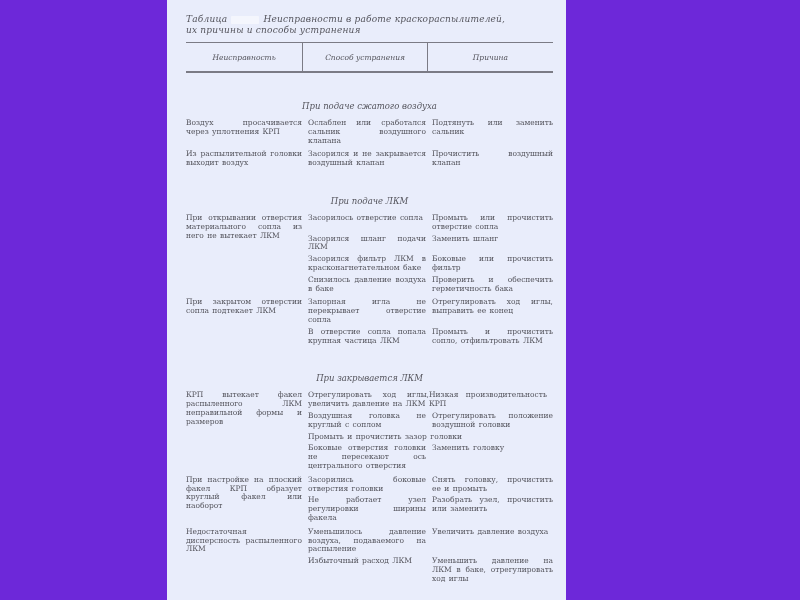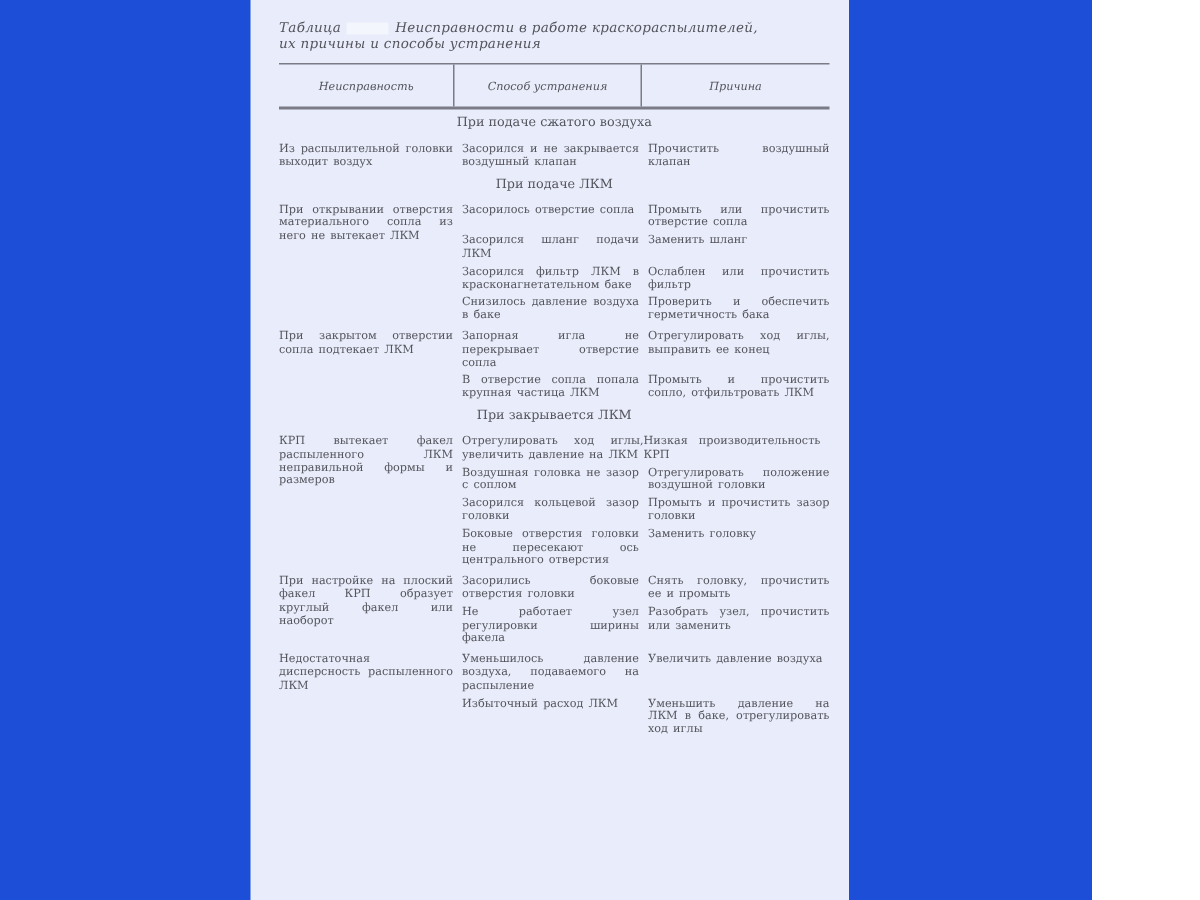--- a/index.html
+++ b/index.html
@@ -9,7 +9,7 @@
   }
   html,body{margin:0;padding:0;}
   body{width:800px;height:600px;background:#ffffff;overflow:hidden;}
-  .stage{position:relative;width:728px;height:600px;background:#1d4ed8;}
+  .stage{position:relative;width:800px;height:600px;background:#6d28d9;}
   .page{
     position:absolute;left:167px;top:0;width:399px;height:600px;
     background:var(--page-bg);

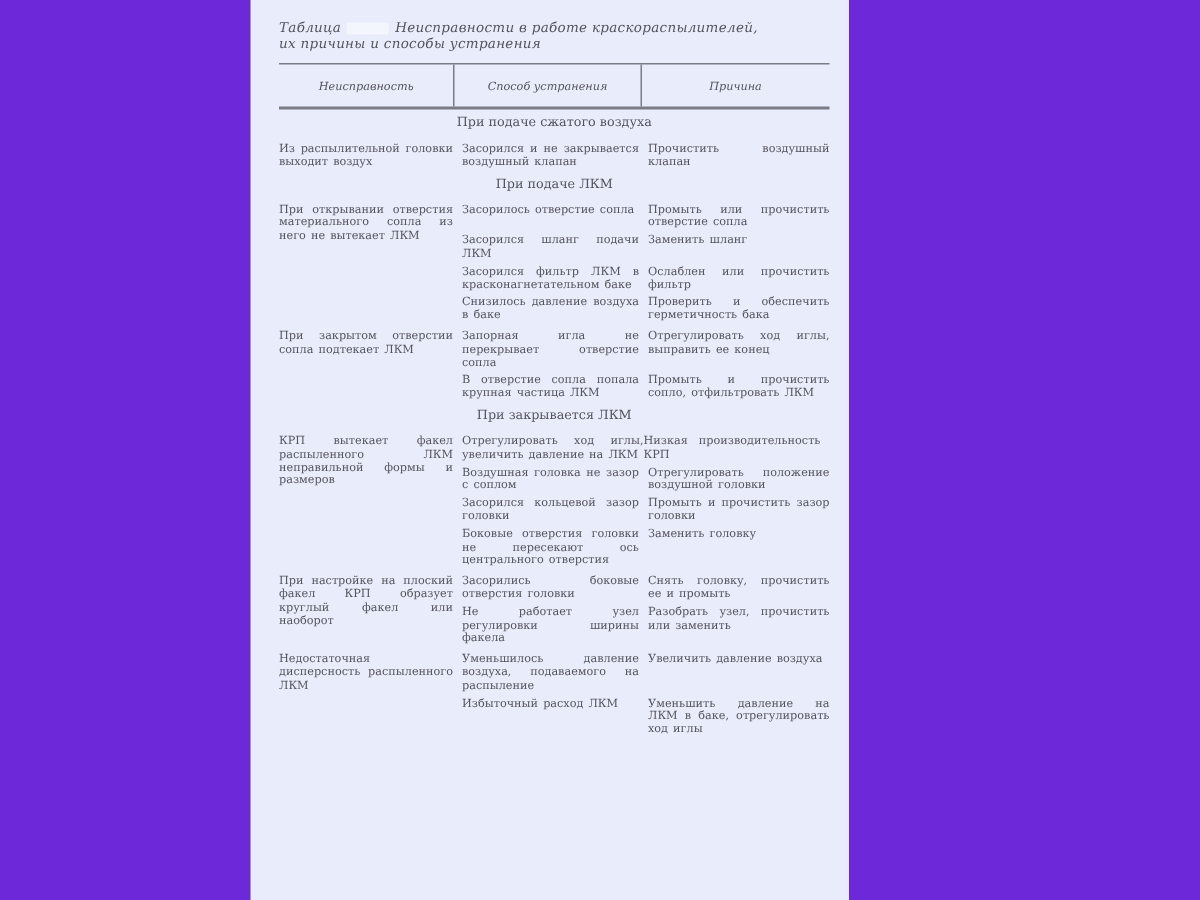--- a/index.html
+++ b/index.html
@@ -50,9 +50,10 @@
   .th:nth-child(3){width:34.4%;border-left:1px solid var(--rule);}
   .section-heading{
     text-align:center;
+    font-style:italic;
     font-size:8.5px;
     line-height:10px;
-    margin:4px 0 8px;
+    margin:28px 0 8px;
   }
   .row{display:flex;margin-bottom:5px;}
   .cell{

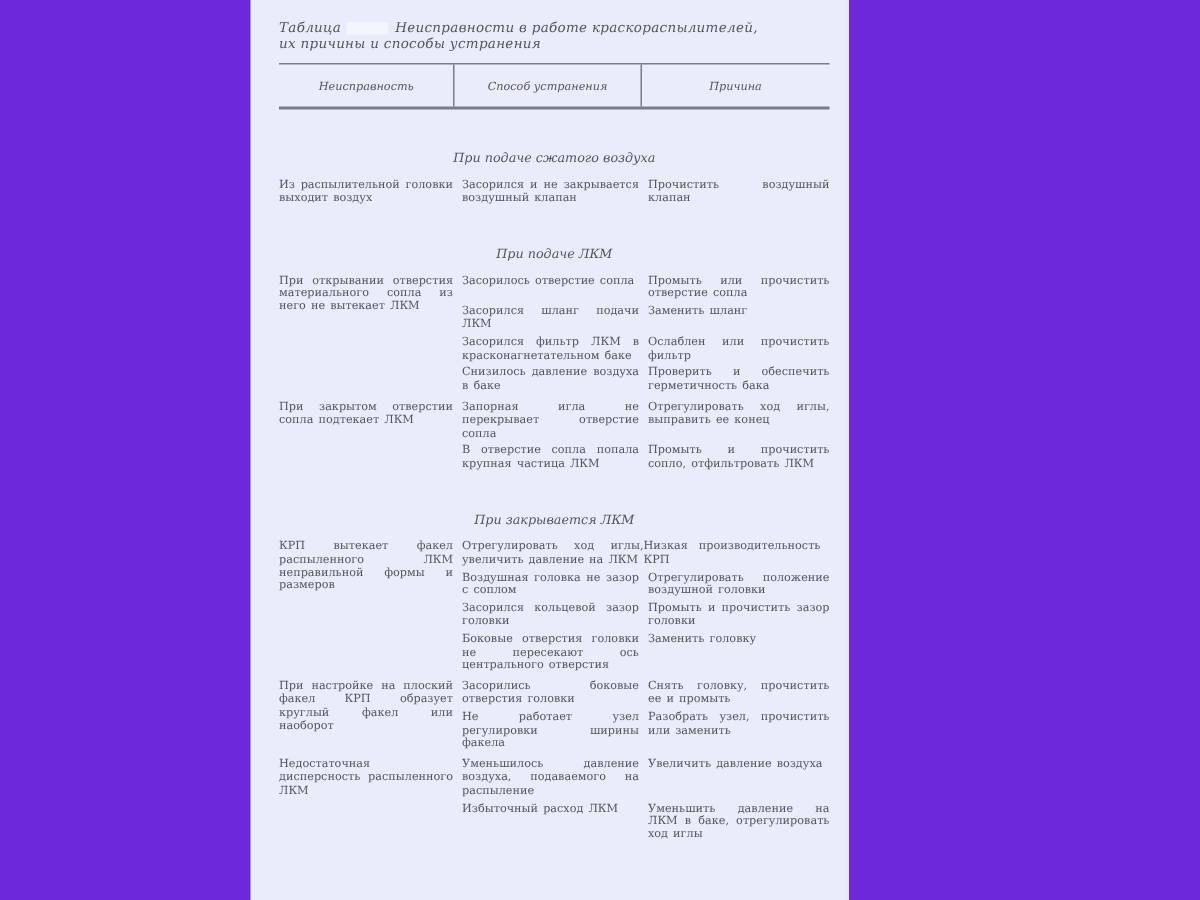--- a/index.html
+++ b/index.html
@@ -86,6 +86,15 @@
         </div>
       <div class="tbody">
           <div class="section-heading">При подаче сжатого воздуха</div>
+          <div class="row">
+            <div class="cell fault">Воздух просачивается через уплотнения КРП</div>
+            <div class="pairs">
+              <div class="pair">
+                <div class="cell cause">Ослаблен или сработался сальник воздушного клапана</div>
+                <div class="cell remedy">Подтянуть или заменить сальник</div>
+              </div>
+            </div>
+          </div>
           <div class="row">
             <div class="cell fault">Из распылительной головки выходит воздух</div>
             <div class="pairs">

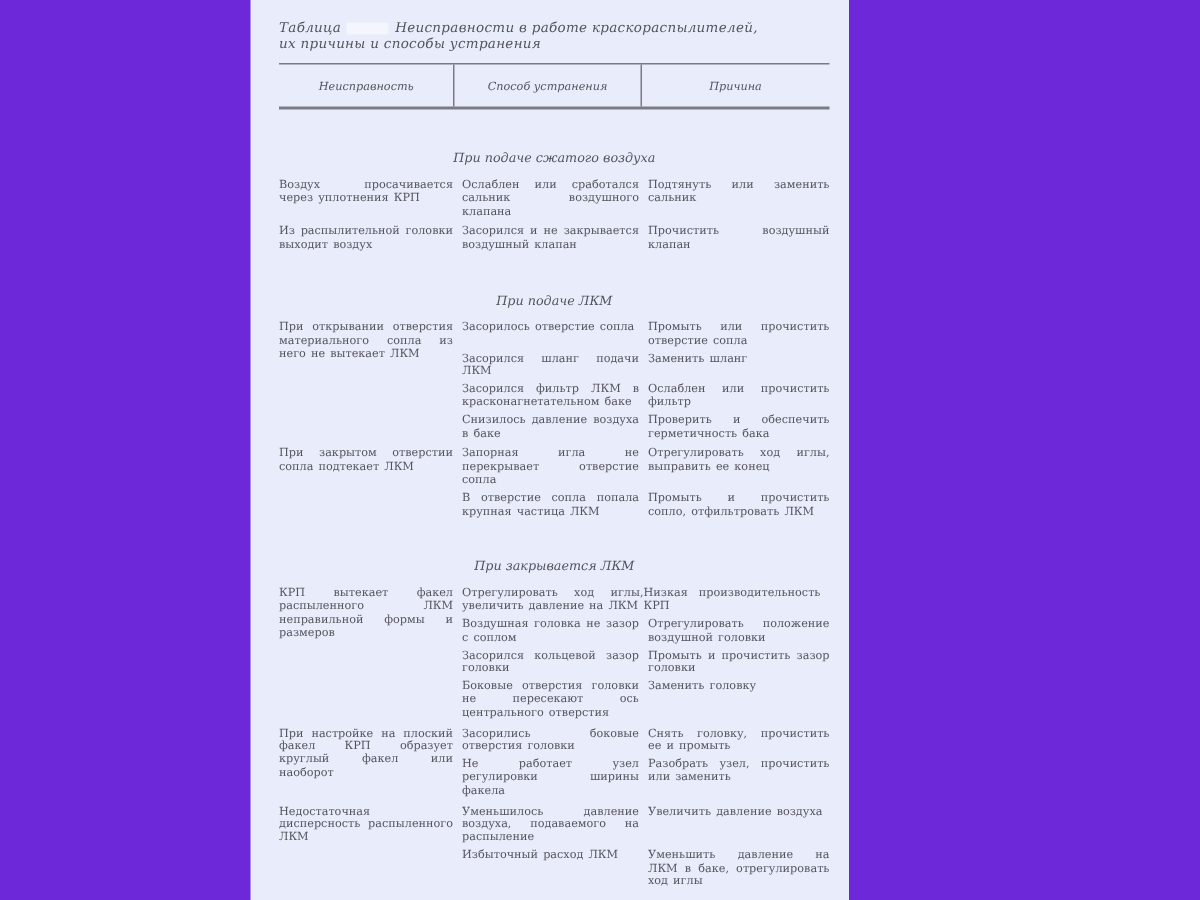--- a/index.html
+++ b/index.html
@@ -118,7 +118,7 @@
               </div>
               <div class="pair">
                 <div class="cell cause">Засорился фильтр ЛКМ в красконагнетательном баке</div>
-                <div class="cell remedy">Ослаблен или прочистить фильтр</div>
+                <div class="cell remedy">Боковые или прочистить фильтр</div>
               </div>
               <div class="pair">
                 <div class="cell cause">Снизилось давление воздуха в баке</div>

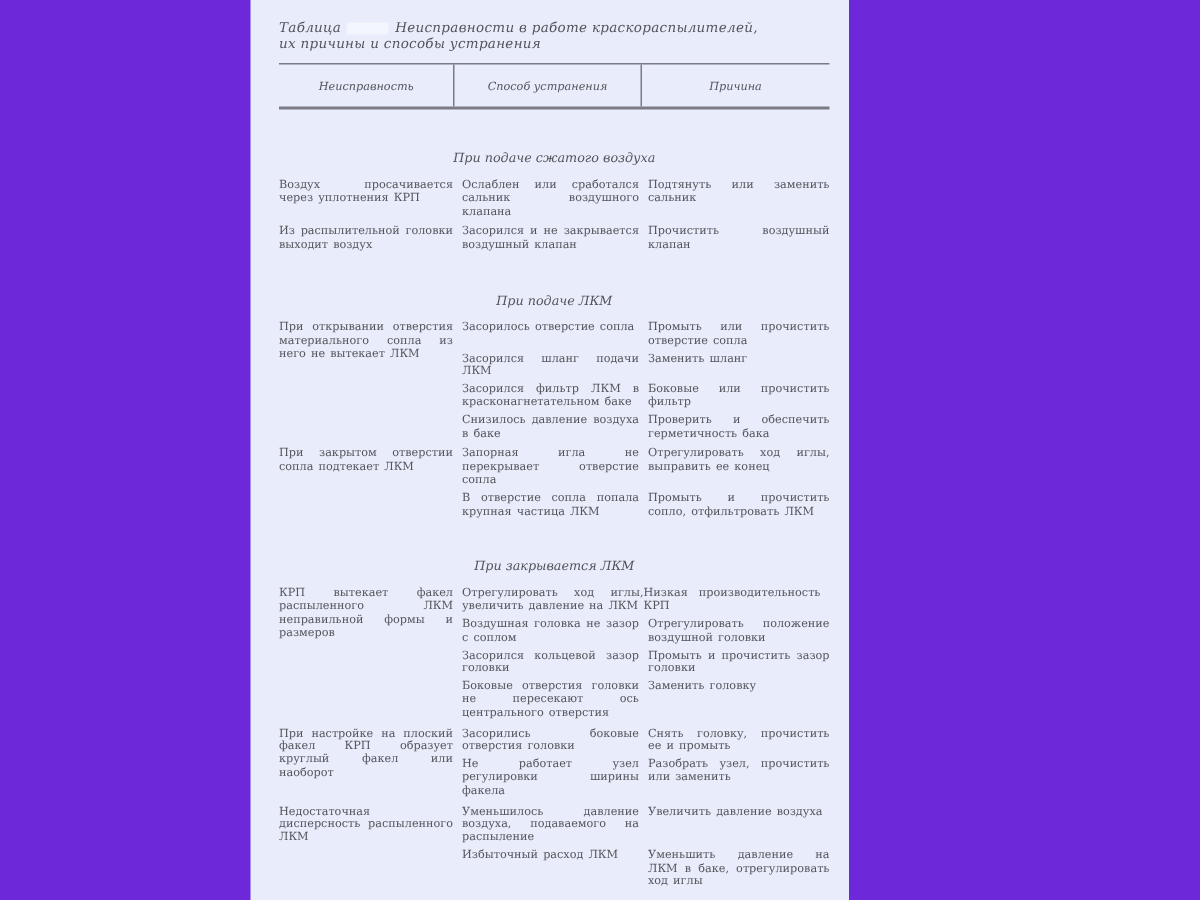--- a/index.html
+++ b/index.html
@@ -148,7 +148,7 @@
                 <div class="cell cause">Низкая производительность КРП</div>
               </div>
               <div class="pair">
-                <div class="cell cause">Воздушная головка не зазор с соплом</div>
+                <div class="cell cause">Воздушная головка не круглый с соплом</div>
                 <div class="cell remedy">Отрегулировать положение воздушной головки</div>
               </div>
               <div class="pair">

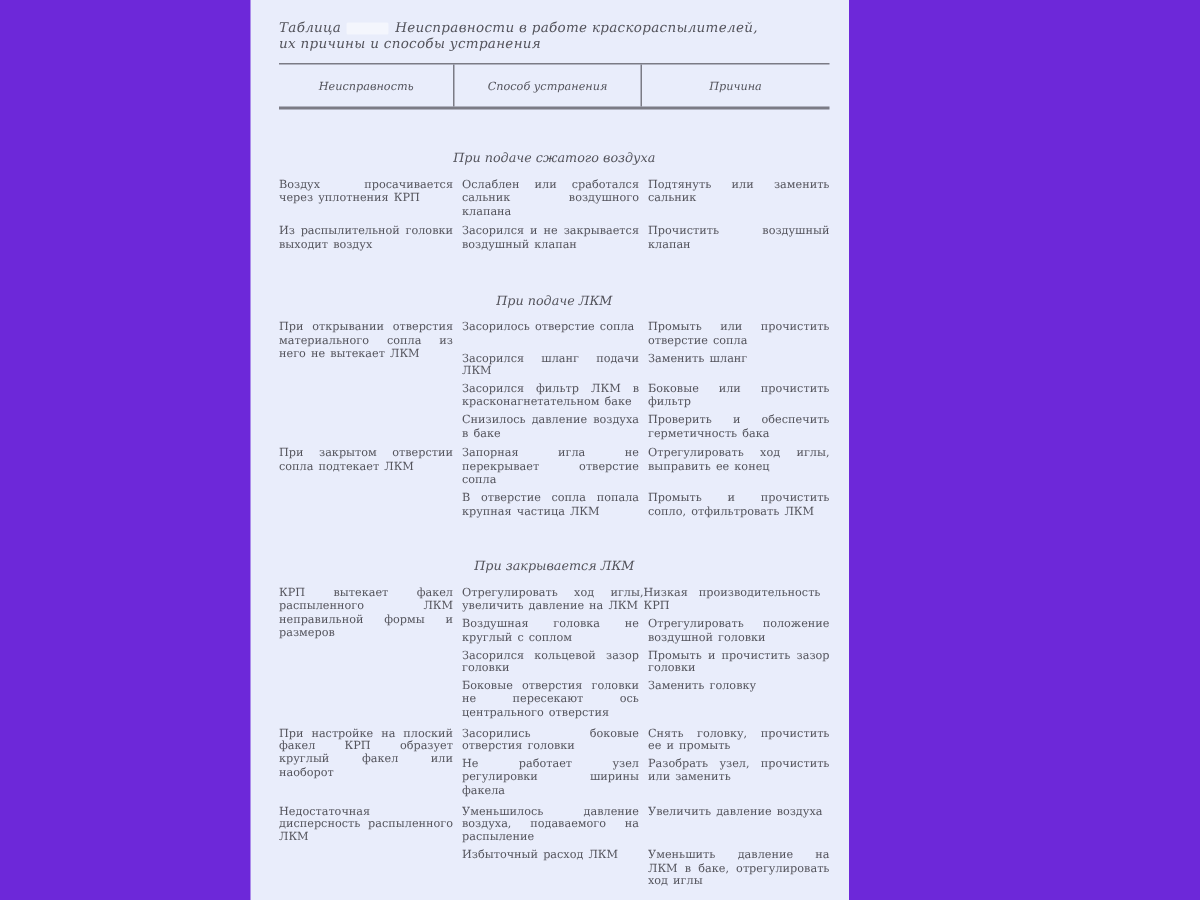--- a/index.html
+++ b/index.html
@@ -152,7 +152,6 @@
                 <div class="cell remedy">Отрегулировать положение воздушной головки</div>
               </div>
               <div class="pair">
-                <div class="cell cause">Засорился кольцевой зазор головки</div>
                 <div class="cell remedy">Промыть и прочистить зазор головки</div>
               </div>
               <div class="pair">

